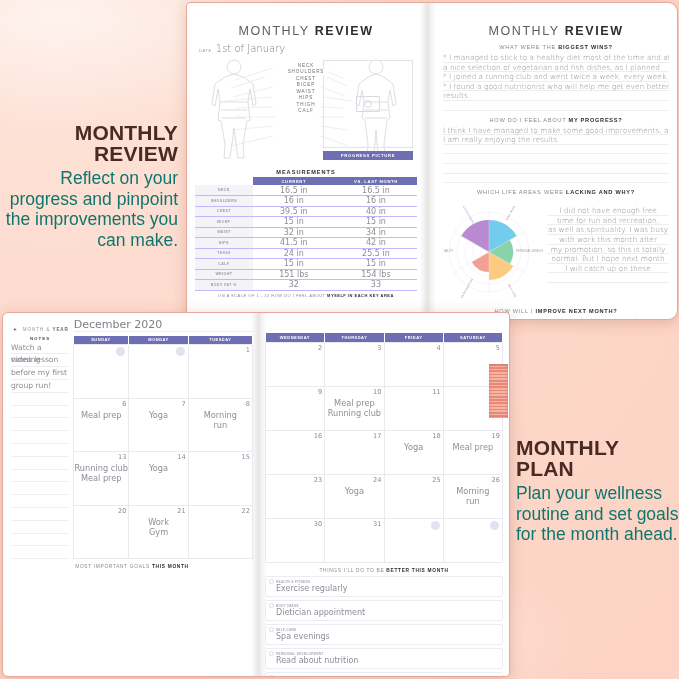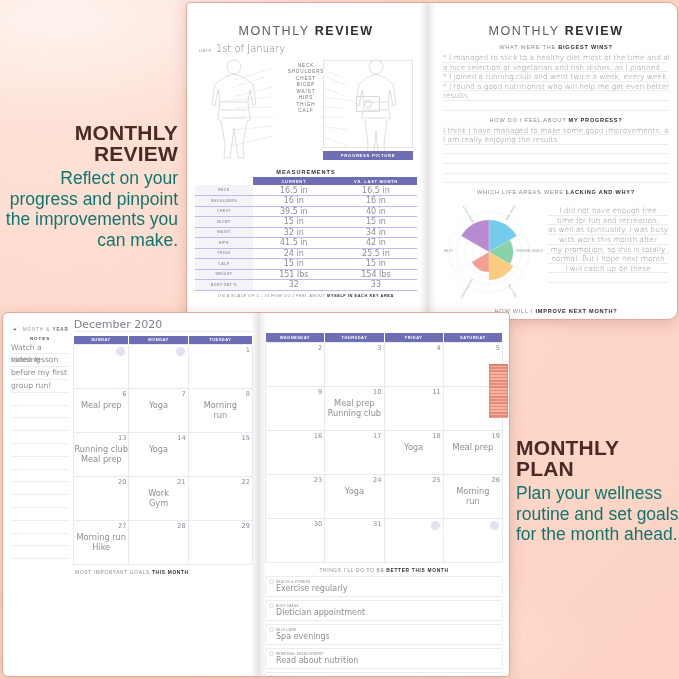--- a/index.html
+++ b/index.html
@@ -588,21 +588,6 @@
                 <span class="daynum">22</span>
               </td>
             </tr>
-            <tr>
-              <td>
-                <span class="daynum">27</span>
-                <div class="ev">
-                  <div>Morning run</div>
-                  <div>Hike</div>
-                </div>
-              </td>
-              <td>
-                <span class="daynum">28</span>
-              </td>
-              <td>
-                <span class="daynum">29</span>
-              </td>
-            </tr>
           </tbody>
         </table>
     </div>

